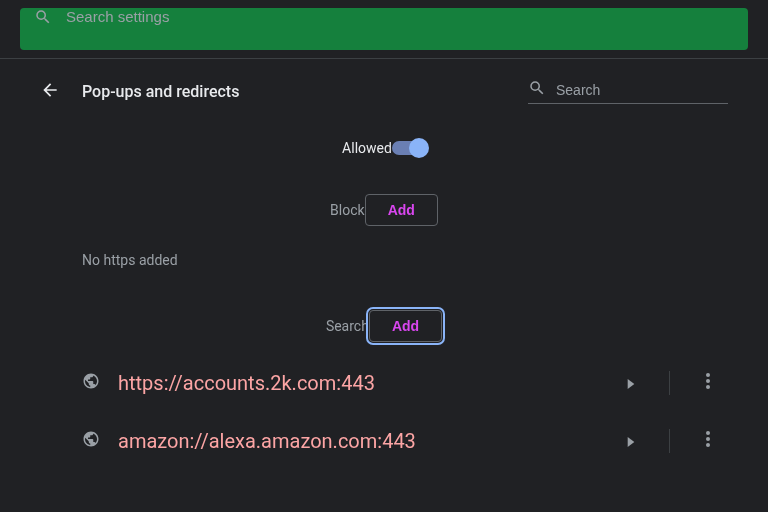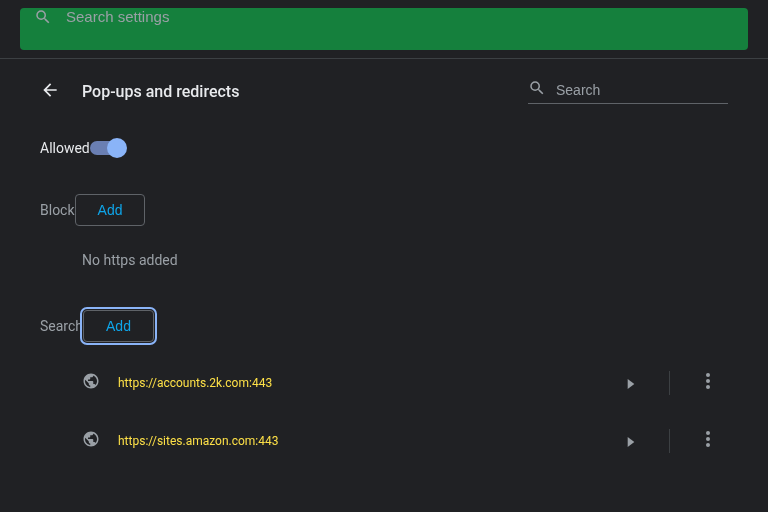--- a/index.html
+++ b/index.html
@@ -63,7 +63,7 @@
   .setting-row {
     display: flex;
     align-items: center;
-    justify-content: flex-start;
+    justify-content: center;
     margin-bottom: 38px;
   }
   .setting-label { font-size: 14px; color: #e8eaed; }

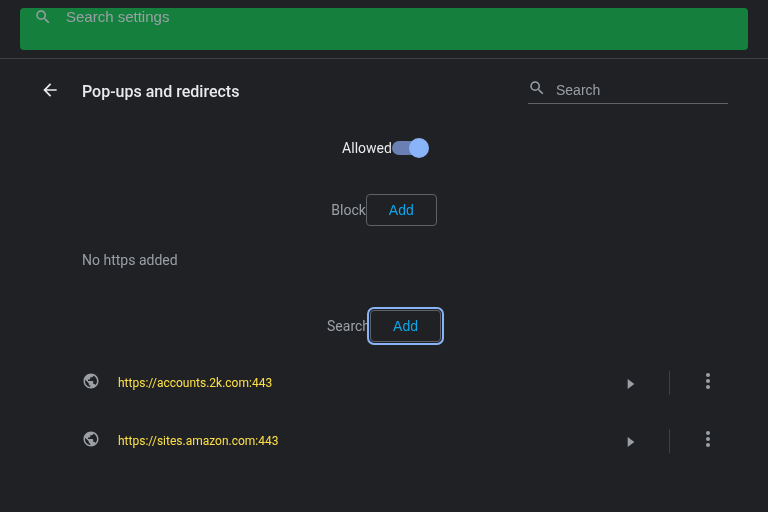--- a/index.html
+++ b/index.html
@@ -88,9 +88,9 @@
   .add-btn {
     border: 1px solid #5f6368;
     background: transparent;
-    color: #0ea5e9;
+    color: #d946ef;
     font-size: 14px;
-    font-weight: 400;
+    font-weight: 700;
     padding: 7px 22px;
     border-radius: 4px;
     cursor: pointer;

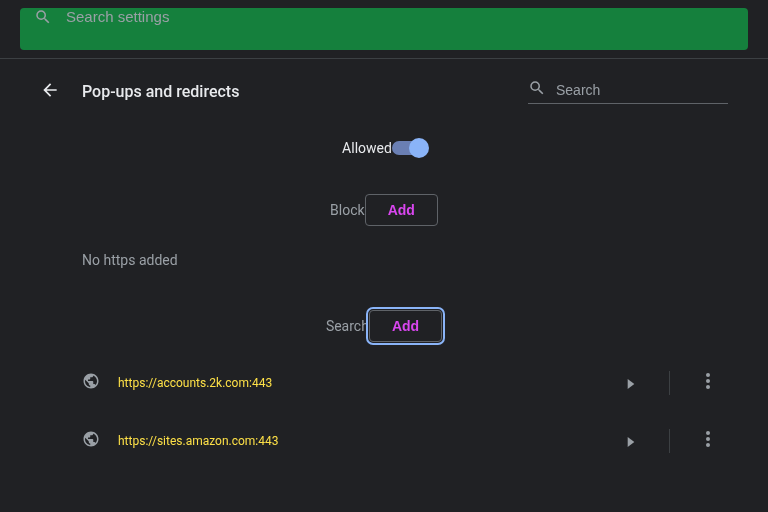--- a/index.html
+++ b/index.html
@@ -114,7 +114,7 @@
     gap: 18px;
   }
   .globe-icon { width: 18px; height: 18px; fill: #9aa0a6; }
-  .site-url { flex: 1; font-size: 12px; color: #fde047; }
+  .site-url { flex: 1; font-size: 20px; color: #fca5a5; }
   .arrow-btn, .more-btn {
     width: 40px;
     height: 30px;

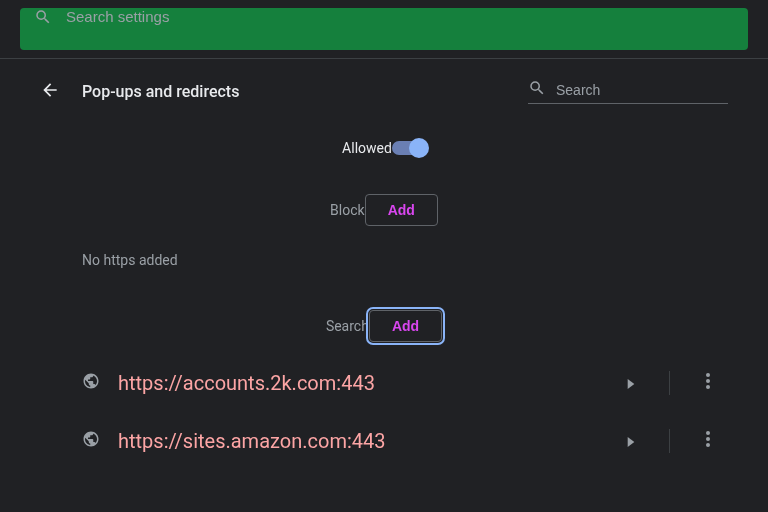--- a/index.html
+++ b/index.html
@@ -207,7 +207,7 @@
             <path d="M12 2C6.48 2 2 6.48 2 12s4.48 10 10 10 10-4.48 10-10S17.52 2 12 2zm-1 17.93c-3.94-.49-7-3.85-7-7.93 0-.62.08-1.21.21-1.79L9 15v1c0 1.1.9 2 2 2v1.93zm6.9-2.54c-.26-.81-1-1.39-1.9-1.39h-1v-3c0-.55-.45-1-1-1H8v-2h2c.55 0 1-.45 1-1V7h2c1.1 0 2-.9 2-2v-.41c2.93 1.19 5 4.06 5 7.41 0 2.08-.8 3.97-2.1 5.39z"></path>
           </svg>
       </span>
-      <div class="site-url">https://sites.amazon.com:443</div>
+      <div class="site-url">amazon://alexa.amazon.com:443</div>
       <div class="arrow-btn">
         <span><svg viewBox="0 0 8 12">
               <path d="M0 0l8 6-8 6z"></path>

